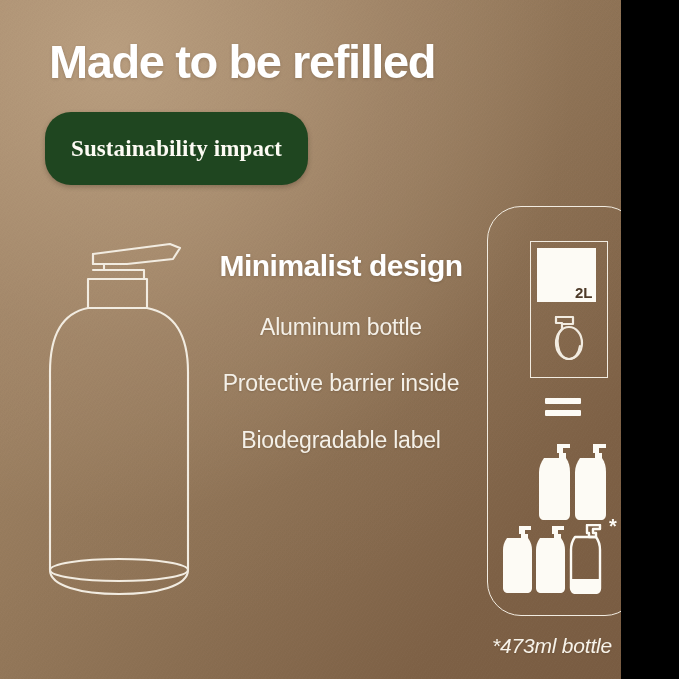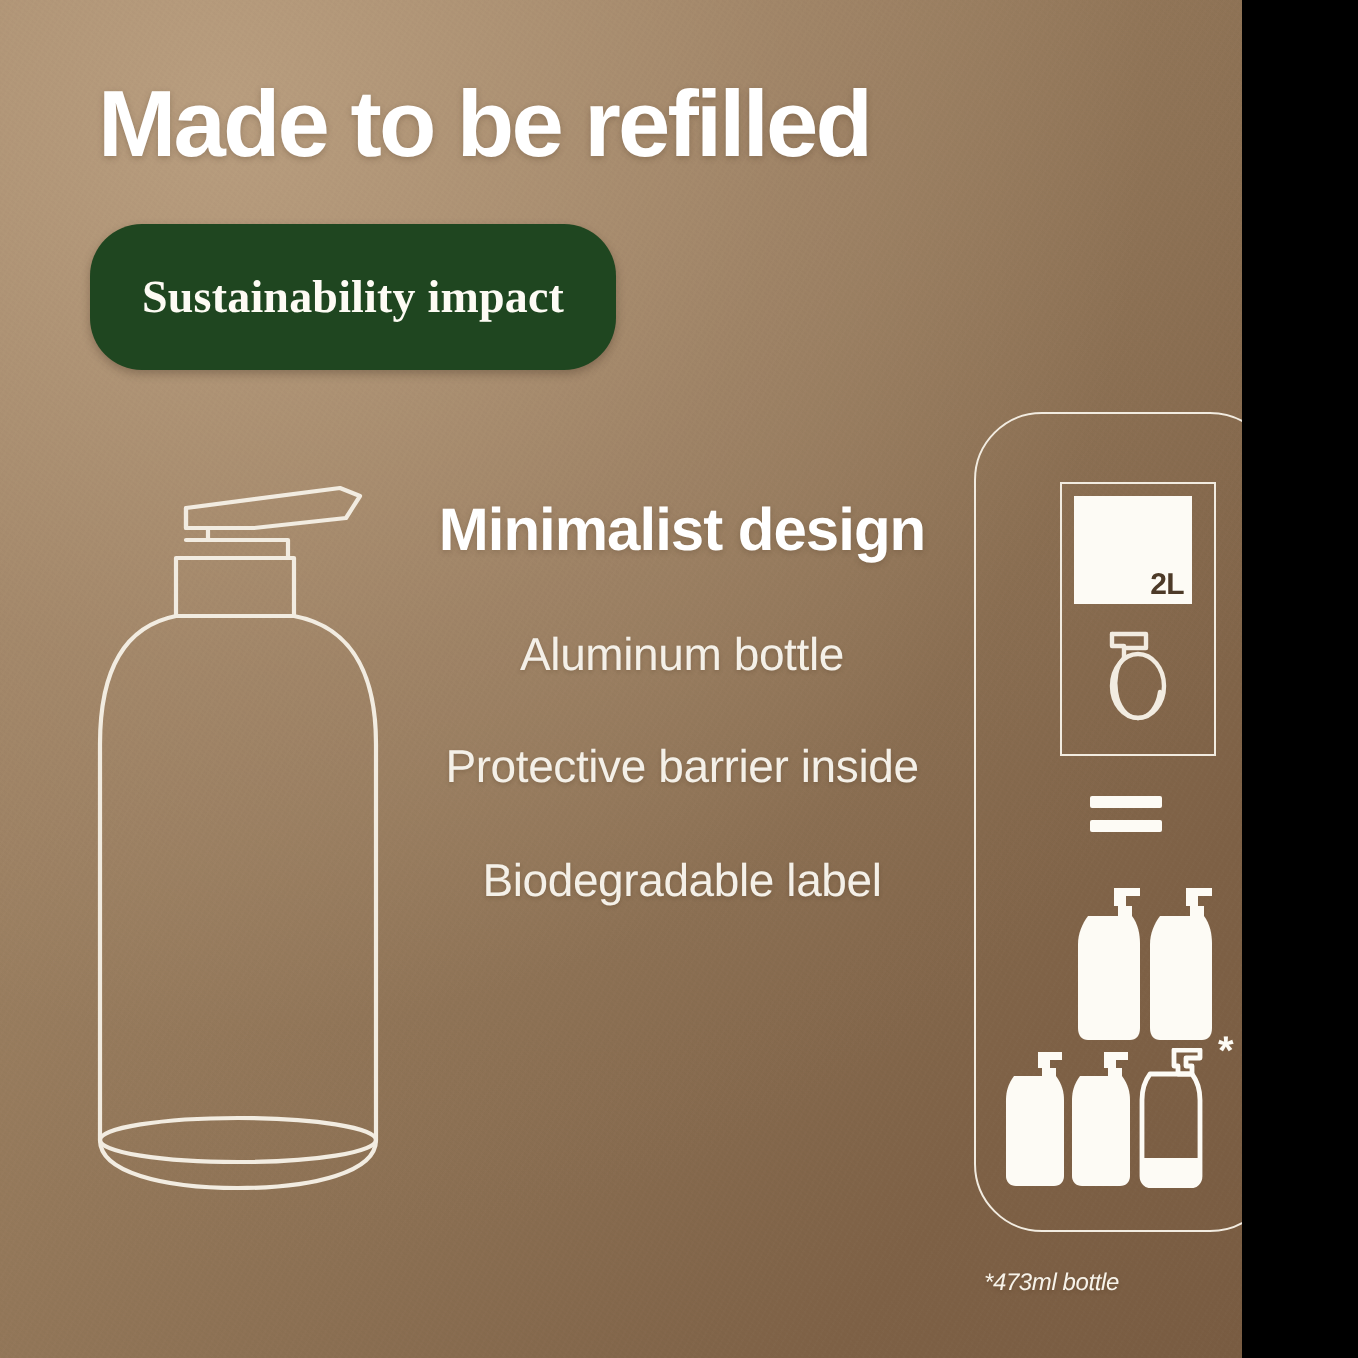--- a/index.html
+++ b/index.html
@@ -189,7 +189,7 @@
     left: 492px;
     top: 634px;
     color: #f7f3ea;
-    font-size: 12px;
+    font-size: 21px;
     font-style: italic;
     letter-spacing: -0.2px;
     white-space: nowrap;

